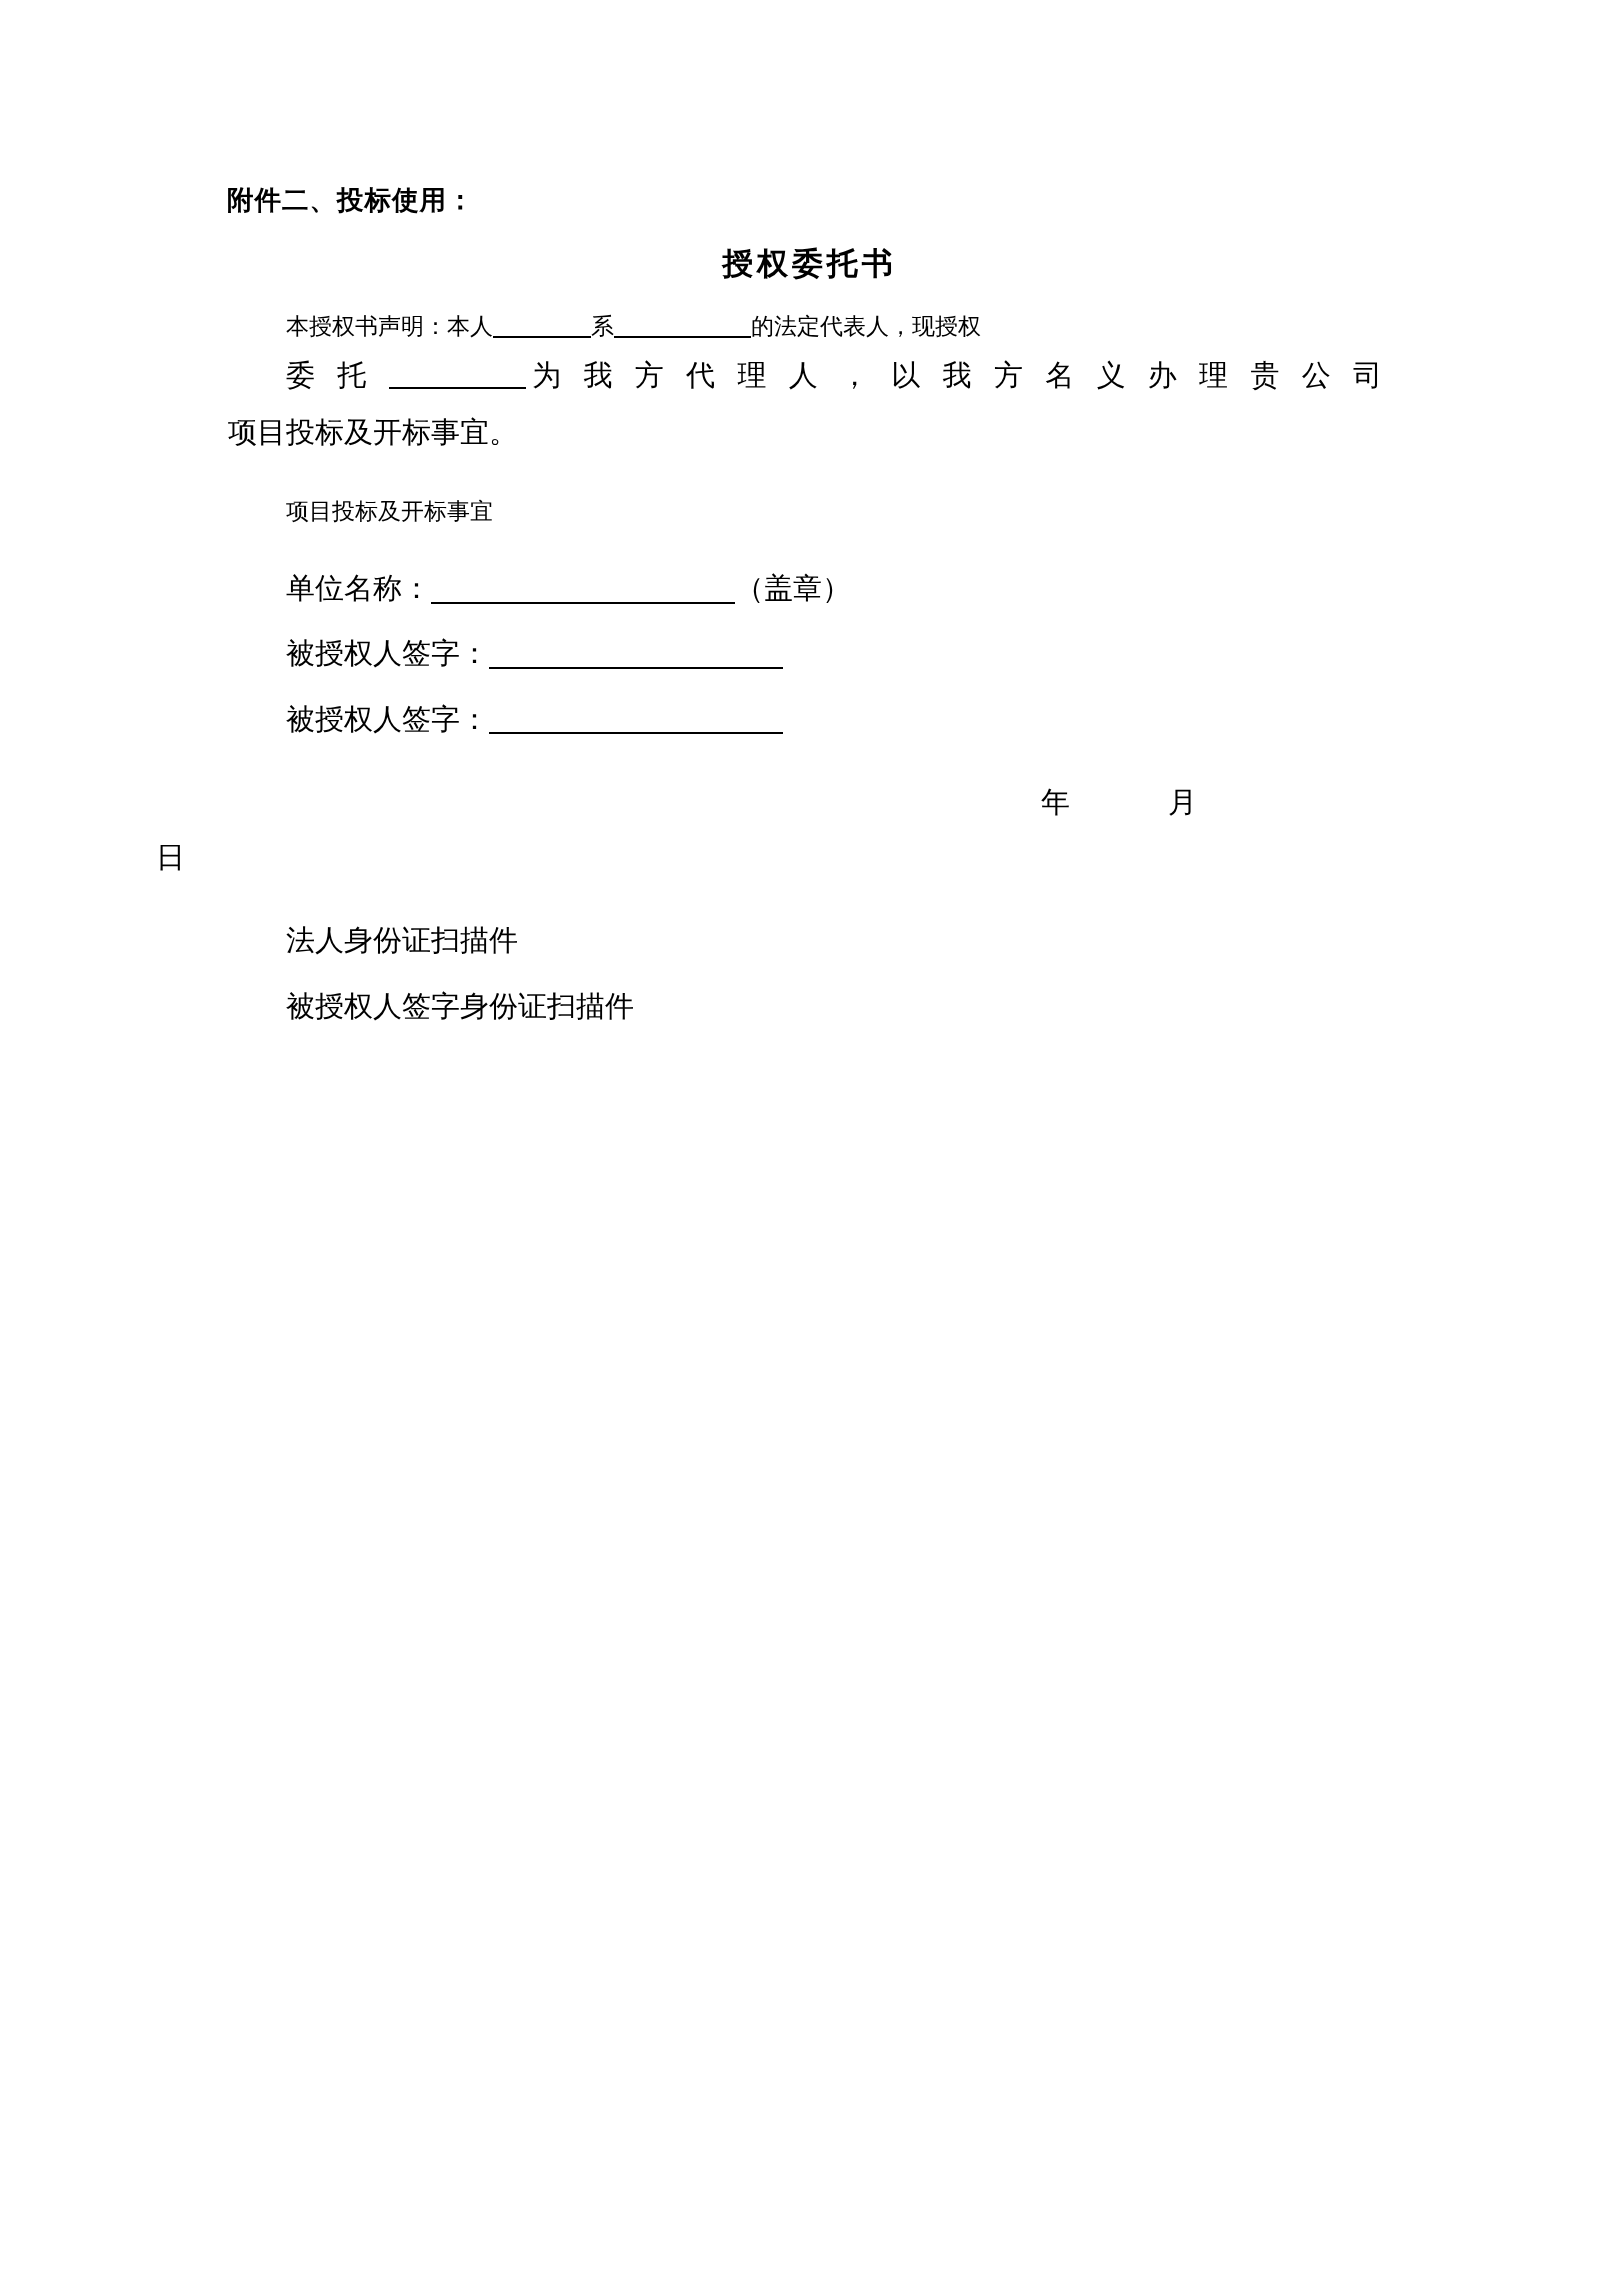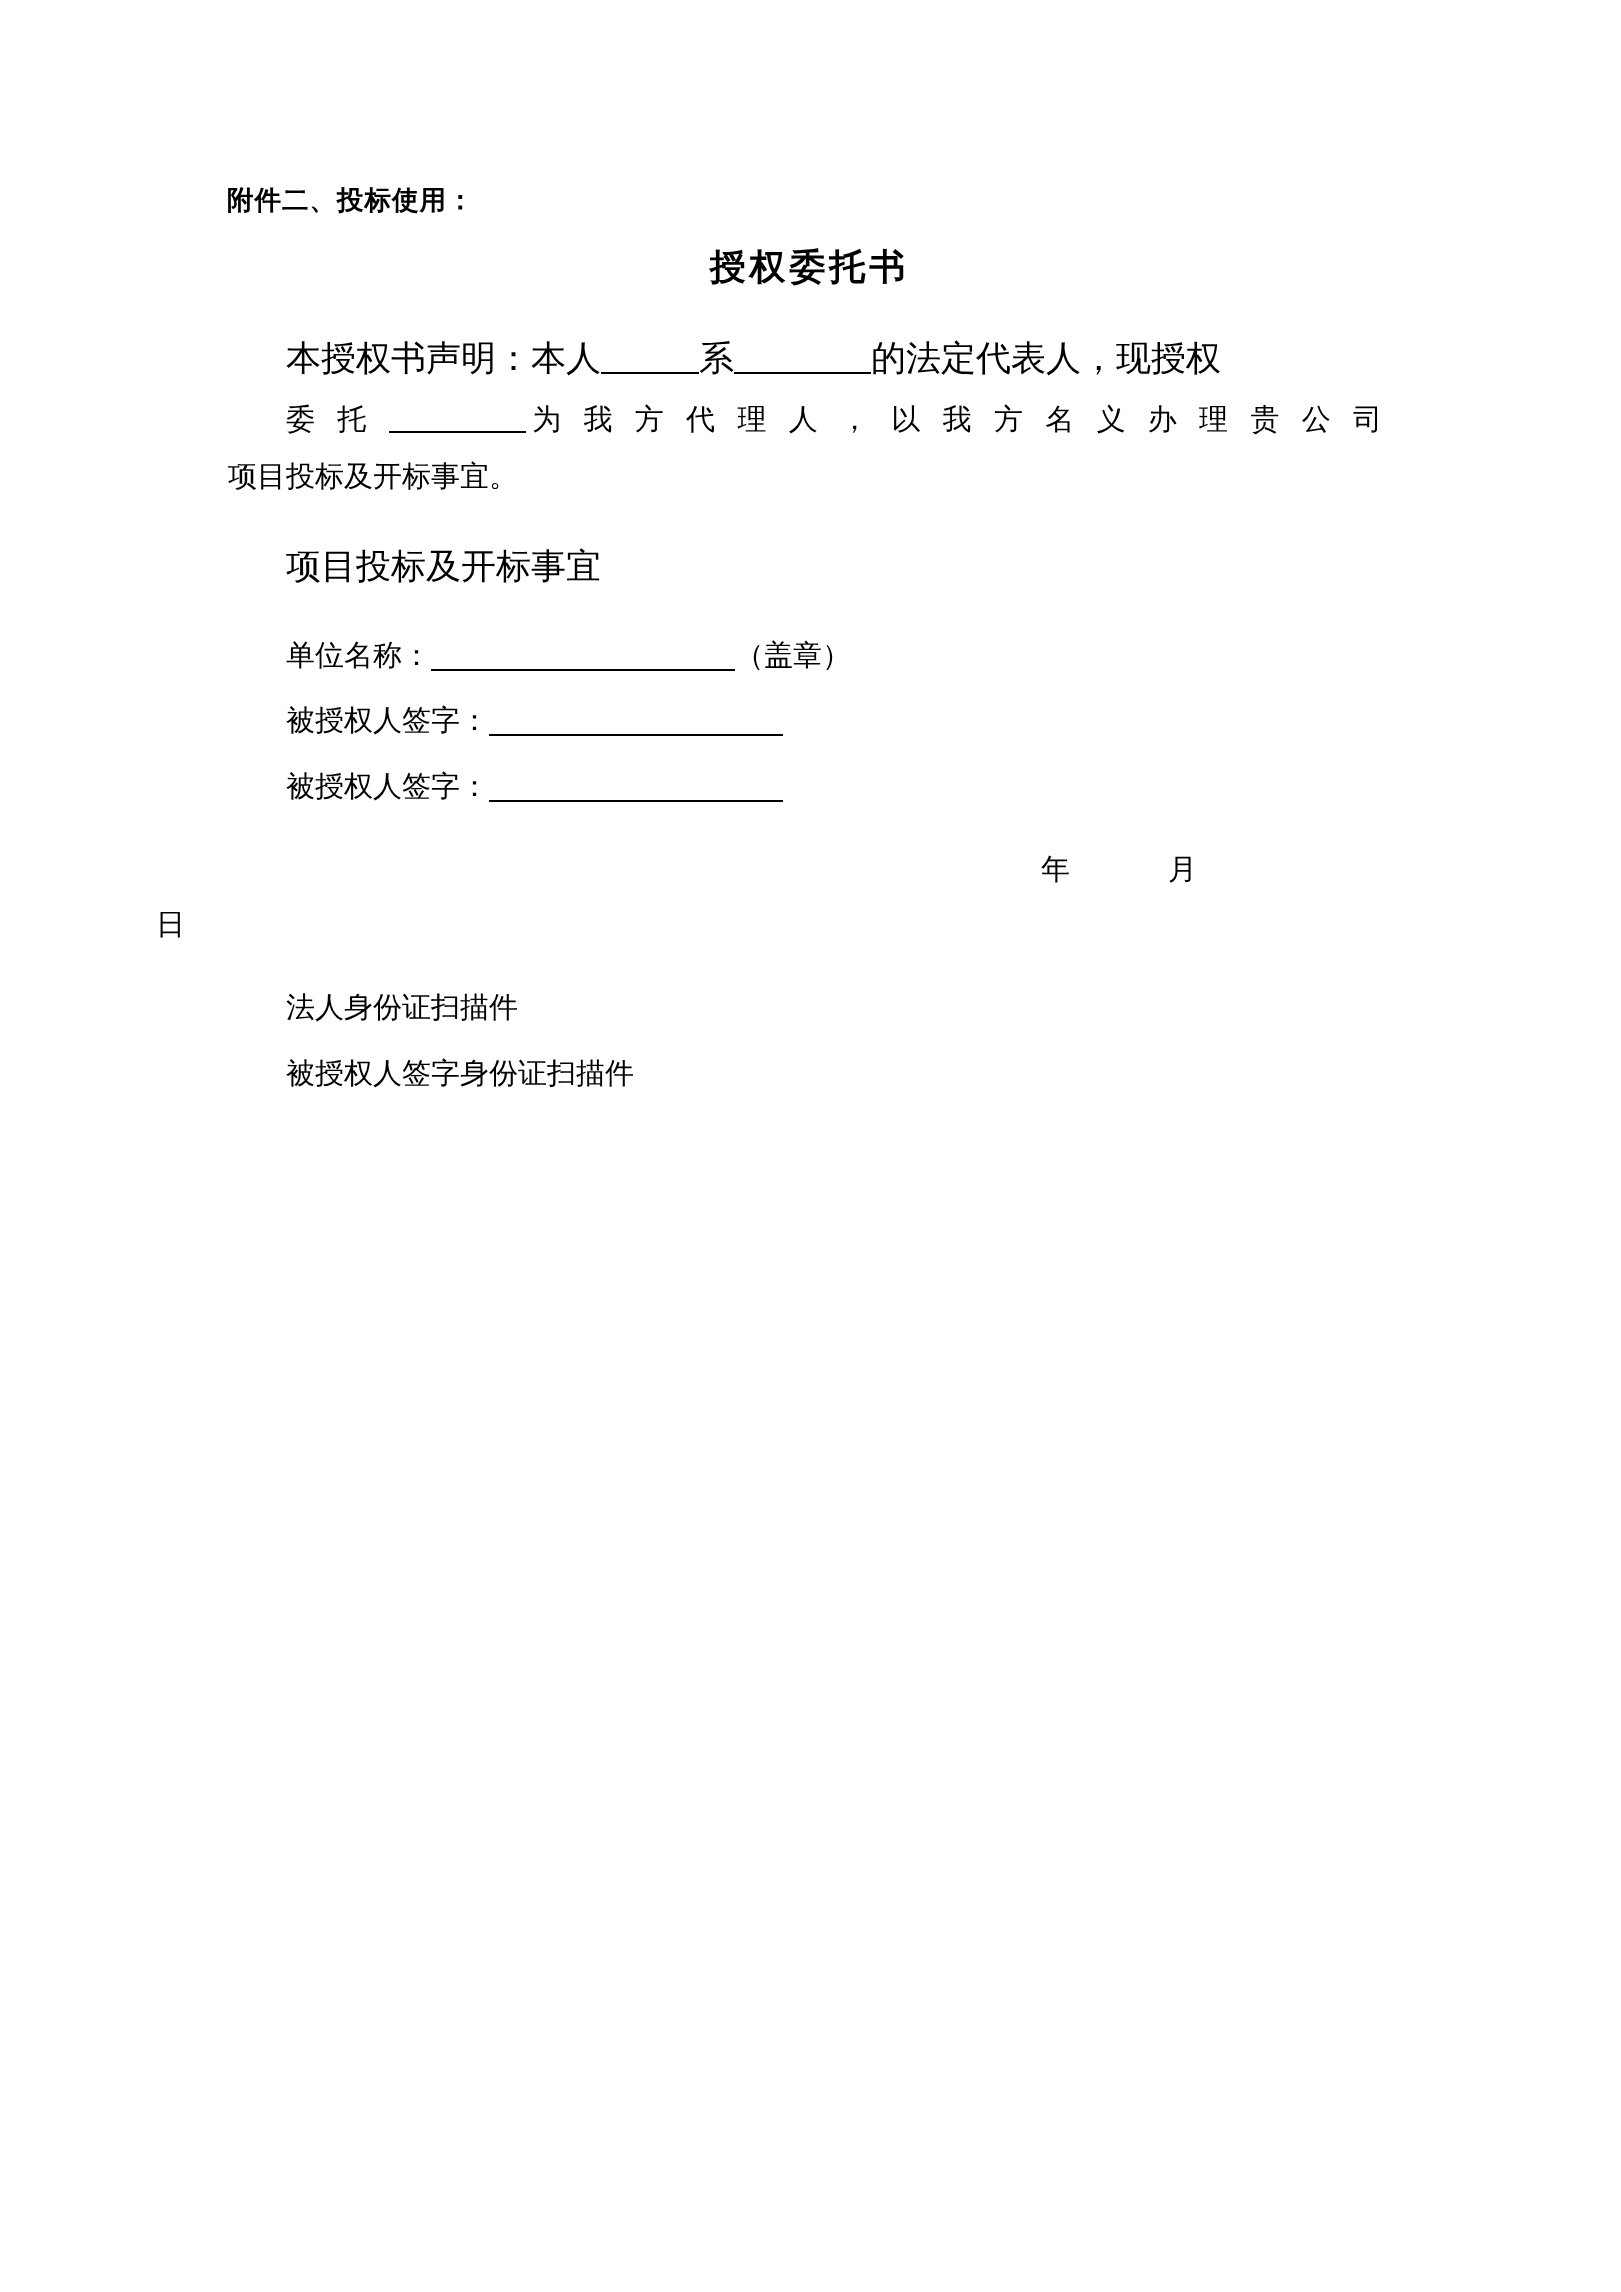--- a/index.html
+++ b/index.html
@@ -41,9 +41,9 @@
     text-align: center;
     font-family: "DejaVu Sans", "Liberation Sans", sans-serif;
     font-weight: bold;
-    font-size: 36px;
+    font-size: 31px;
     letter-spacing: 3.9px;
-    margin: 0 0 33px 0;
+    margin: 0 0 19px 0;
     padding-left: 9.8px;
   }
   .para {

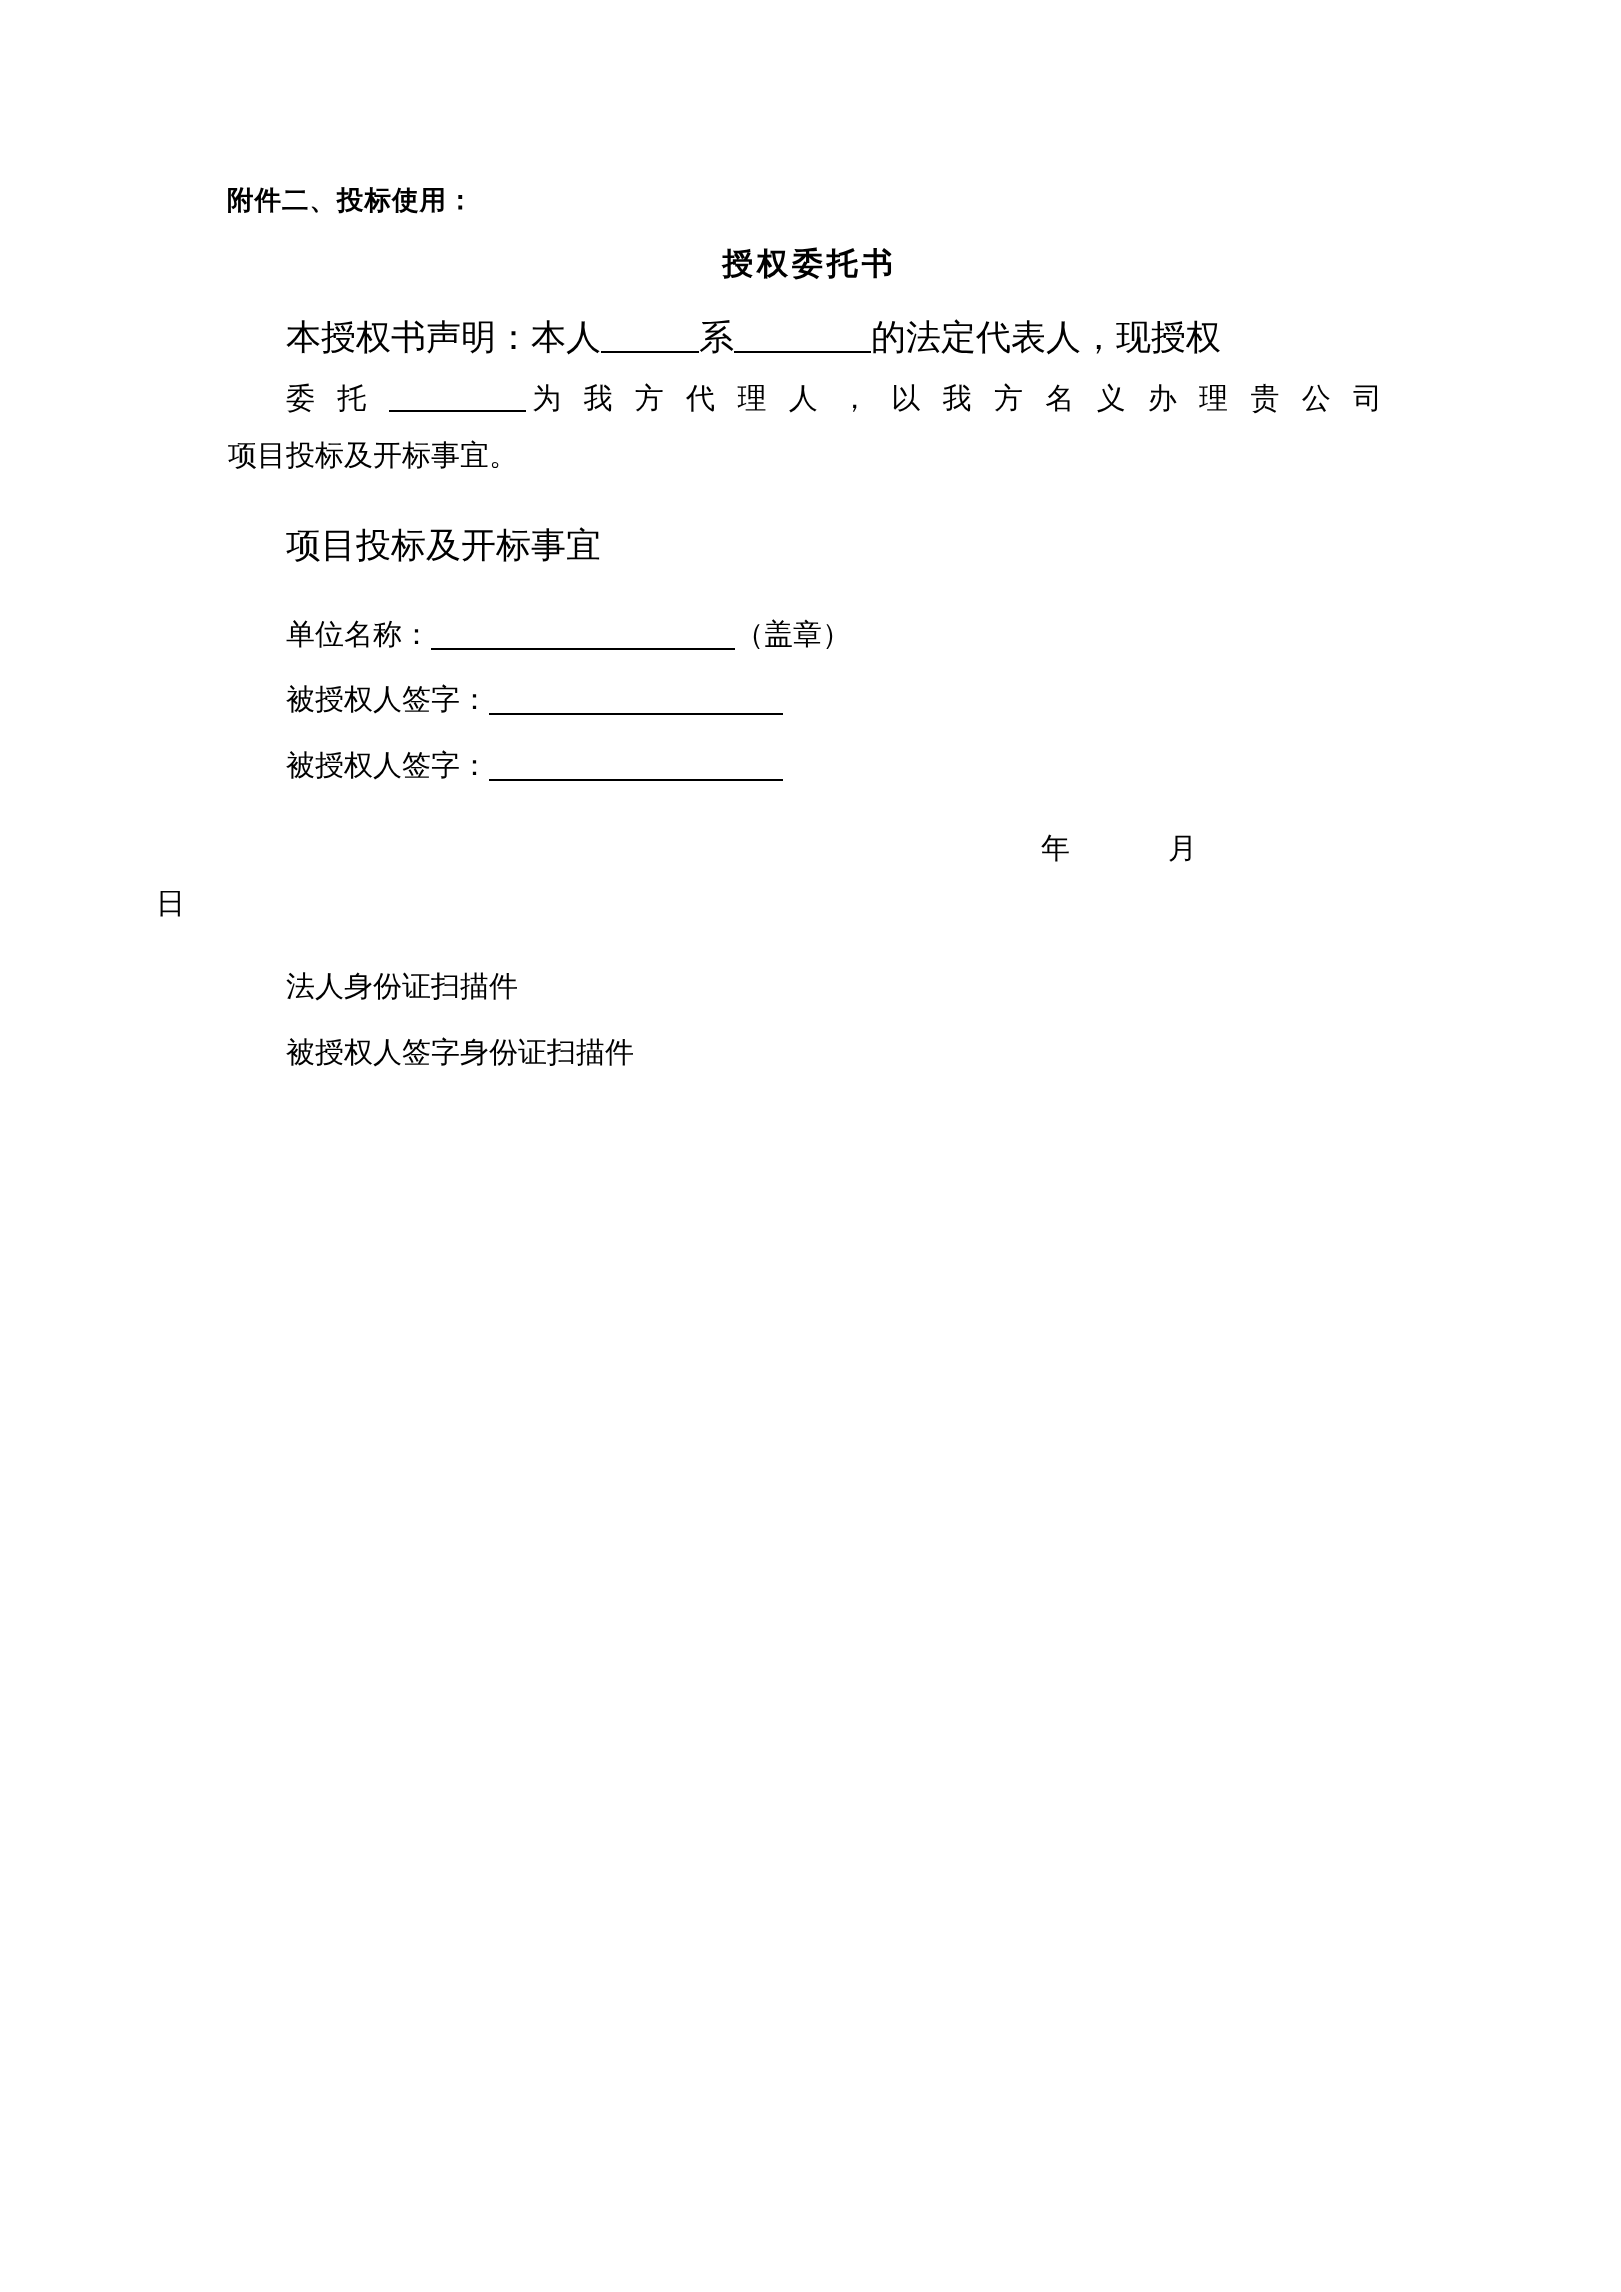--- a/index.html
+++ b/index.html
@@ -47,7 +47,7 @@
     padding-left: 9.8px;
   }
   .para {
-    font-size: 35px;
+    font-size: 23px;
     line-height: 1.92;
     margin: 0;
     text-indent: 59px;

